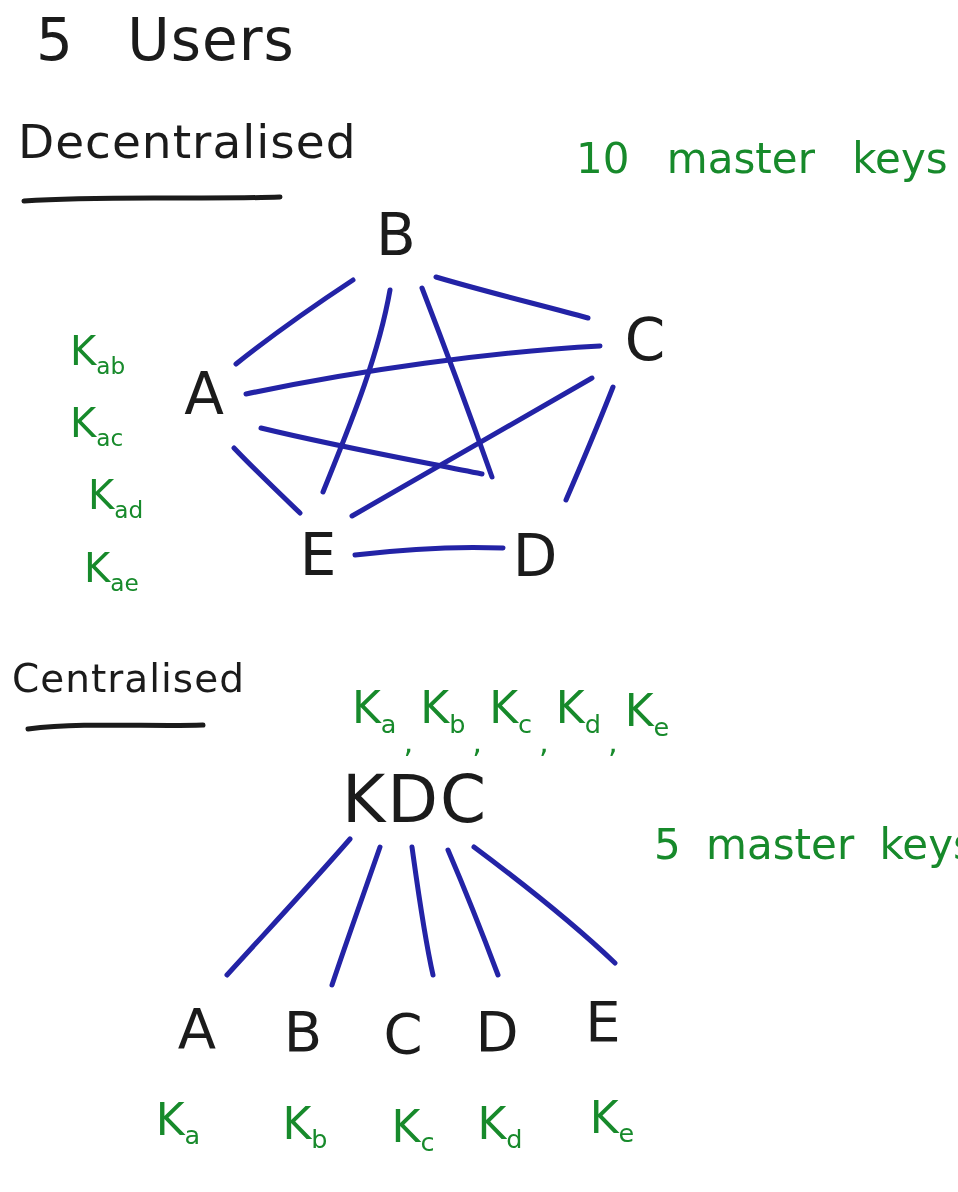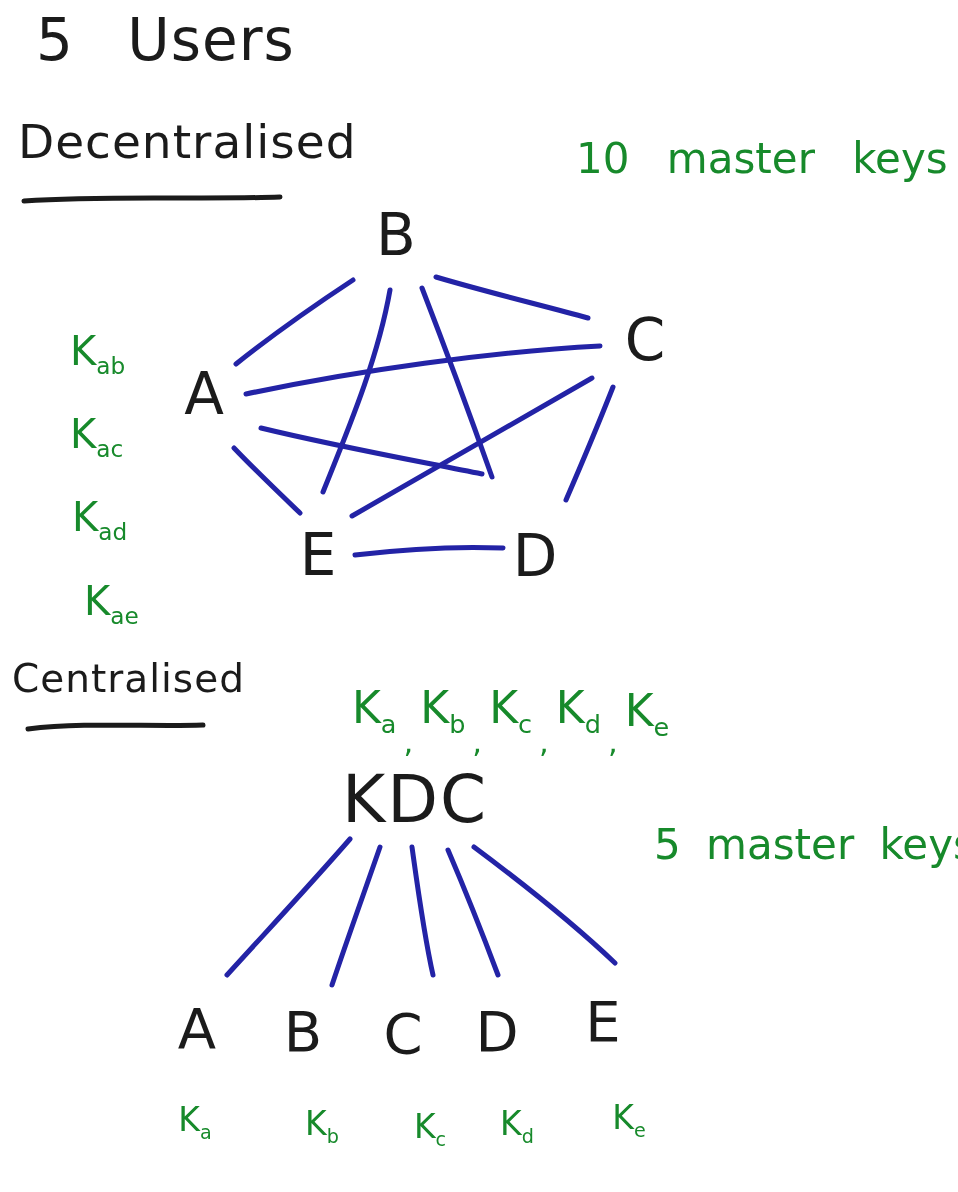--- a/index.html
+++ b/index.html
@@ -36,7 +36,7 @@
   .node { font-size: 58px; color: var(--ink); }
   .node-kdc { left: 415px; top: 799px; font-size: 66px; letter-spacing: 2px; }
 
-  .pairkeys { left: 70px; top: 330px; display: flex; flex-direction: column; gap: 35px; }
+  .pairkeys { left: 70px; top: 330px; display: flex; flex-direction: column; gap: 24px; }
   .pairkeys .key { color: var(--green); font-size: 40px; line-height: 1.05; }
   .pairkeys .key:nth-child(3) { margin-left: 2px; }
   .pairkeys .key:nth-child(4) { margin-left: 14px; }

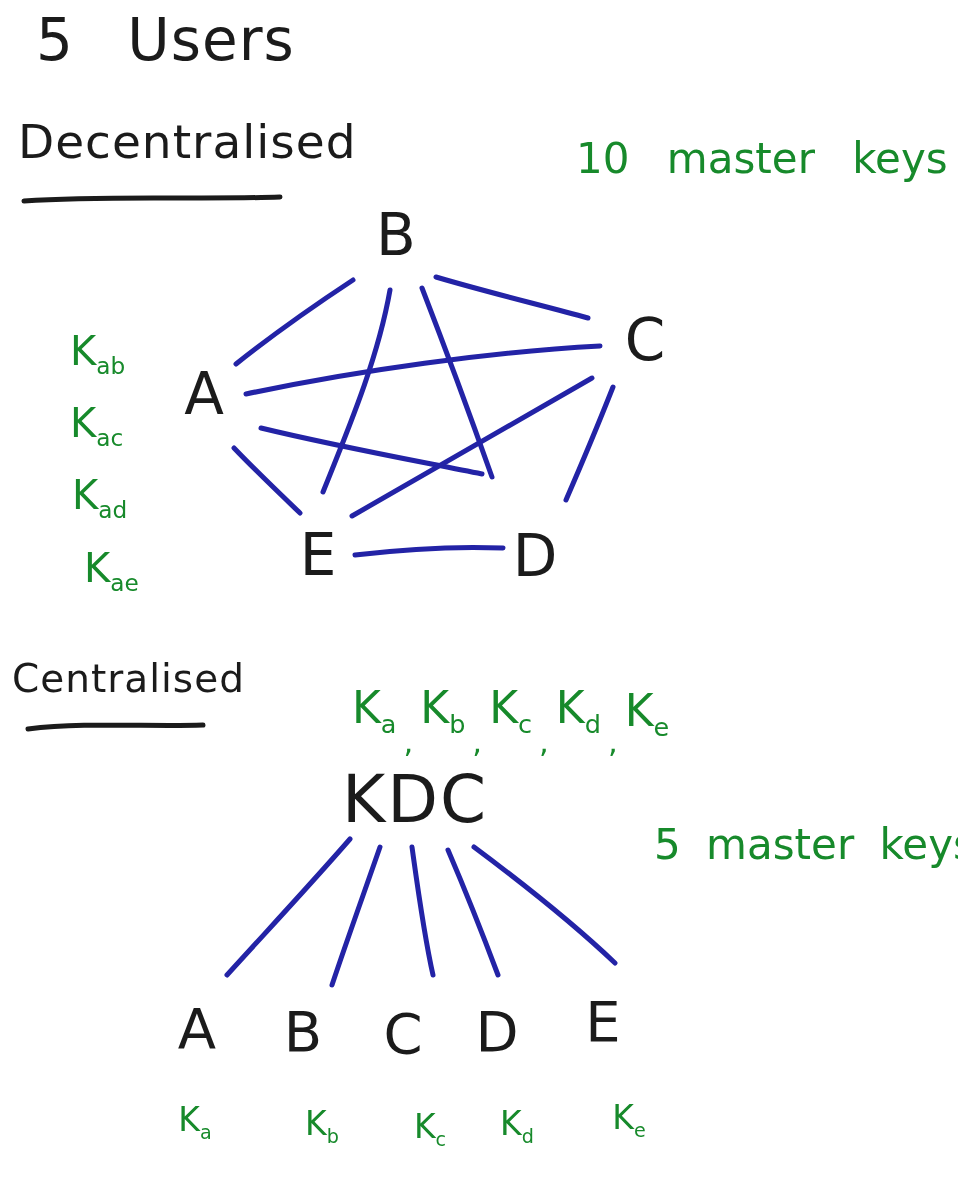--- a/index.html
+++ b/index.html
@@ -38,7 +38,7 @@
 
   .pairkeys { left: 70px; top: 330px; display: flex; flex-direction: column; gap: 24px; }
   .pairkeys .key { color: var(--green); font-size: 40px; line-height: 1.05; }
-  .pairkeys .key:nth-child(3) { margin-left: 2px; }
+  .pairkeys .key:nth-child(3) { margin-left: 18px; }
   .pairkeys .key:nth-child(4) { margin-left: 14px; }
 
   .key { color: var(--green); }

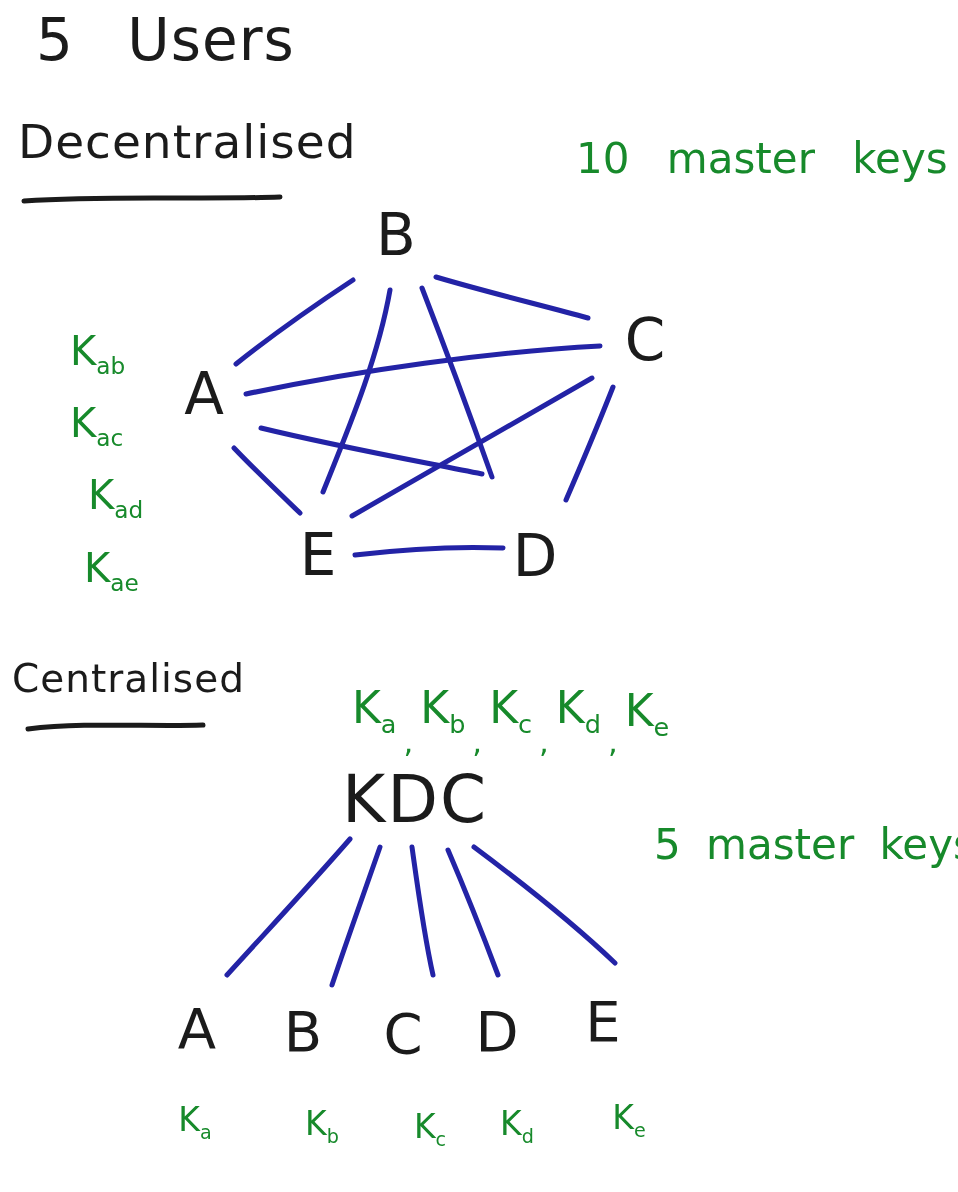--- a/index.html
+++ b/index.html
@@ -48,7 +48,7 @@
   .kdc-keys .sep { font-size: 0.7em; vertical-align: -0.5em; margin: 0 7px; display: inline-block; transform: translateY(14px); }
 
   .user-letter { font-size: 56px; }
-  .user-key { font-size: 33px; margin-left: 17px; }
+  .user-key { font-size: 44px; }
 </style>
 </head>
 <body>

